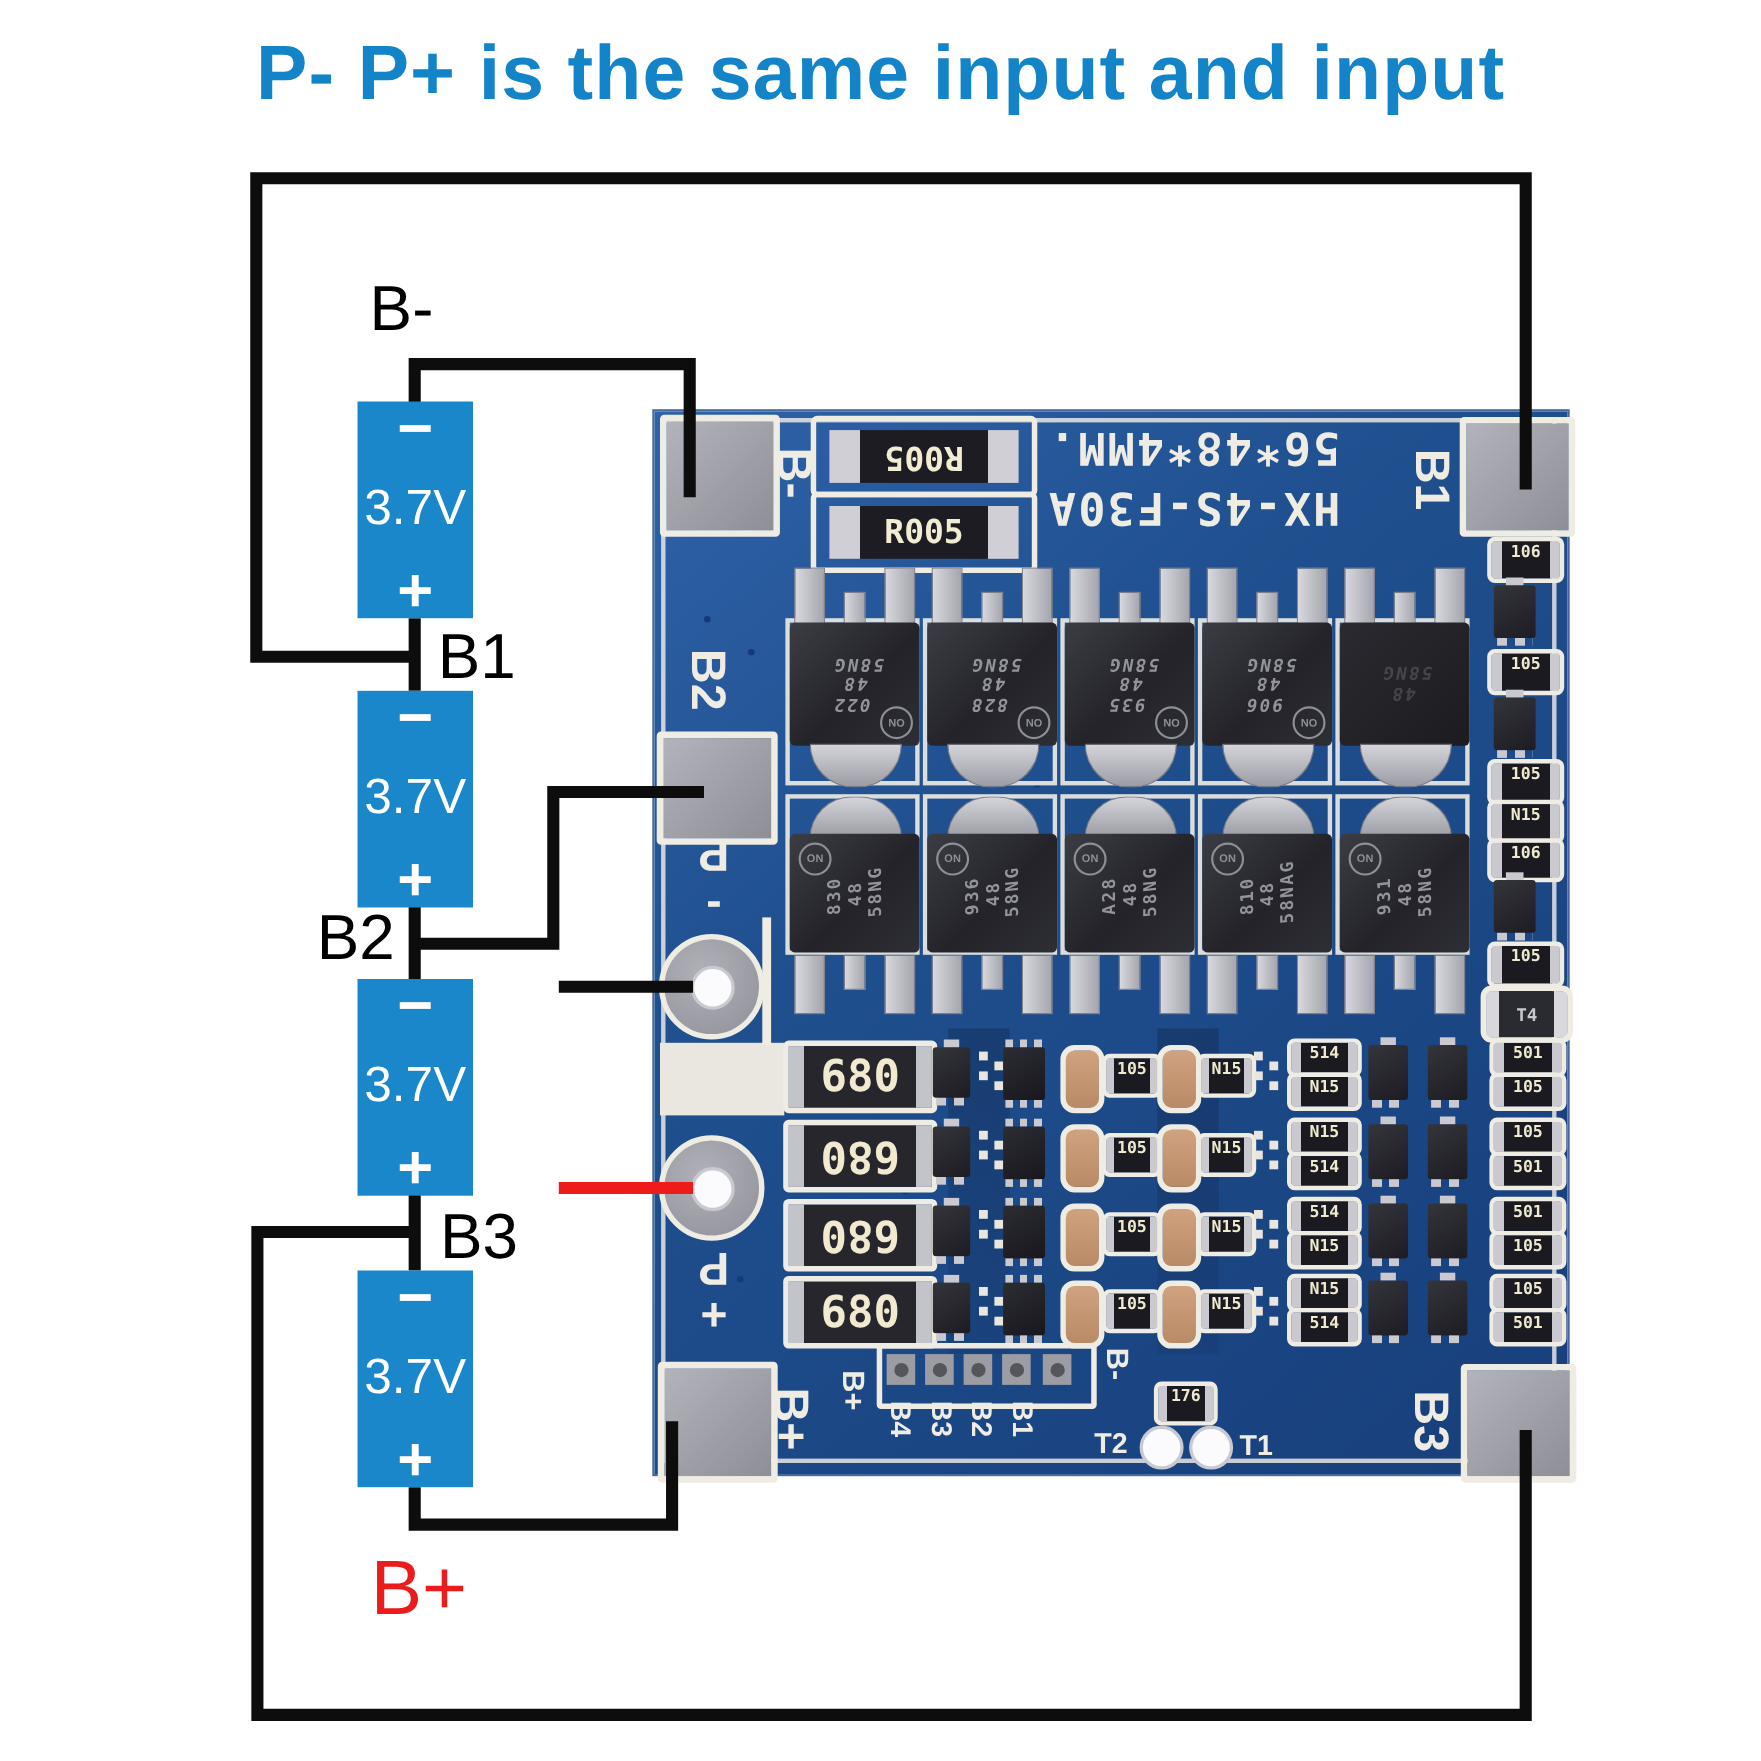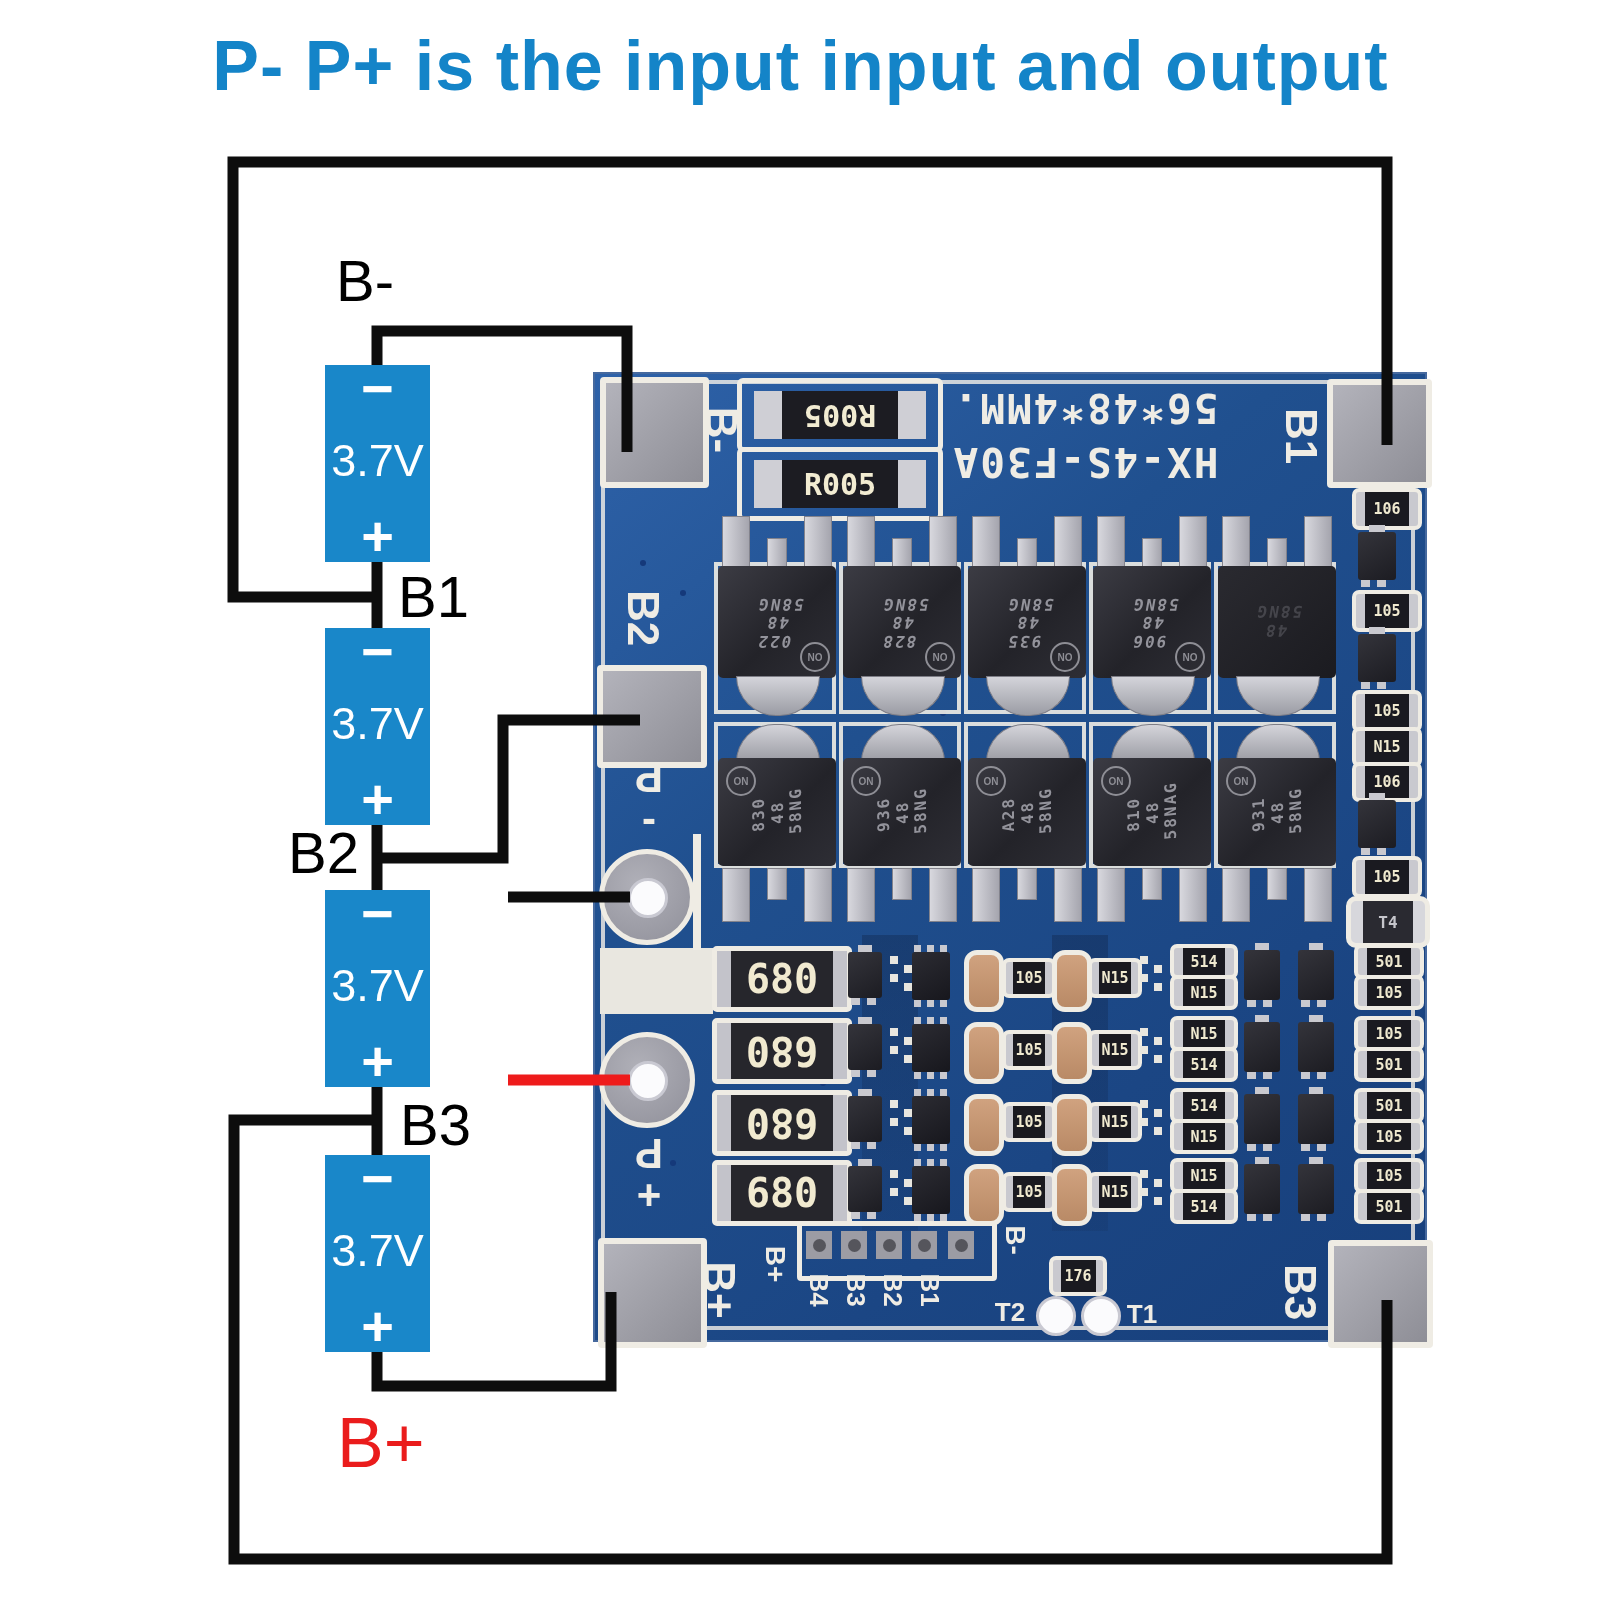--- a/index.html
+++ b/index.html
@@ -76,7 +76,7 @@
 
 <div id="stage">
 
-  <div class="abs title">P- P+ is the input input and output</div>
+  <div class="abs title">P- P+ is the same input and input</div>
 
   <div class="abs board"></div>
   <div class="abs board-inline" style="left:601px;top:380px;width:806px;height:942px;"></div>

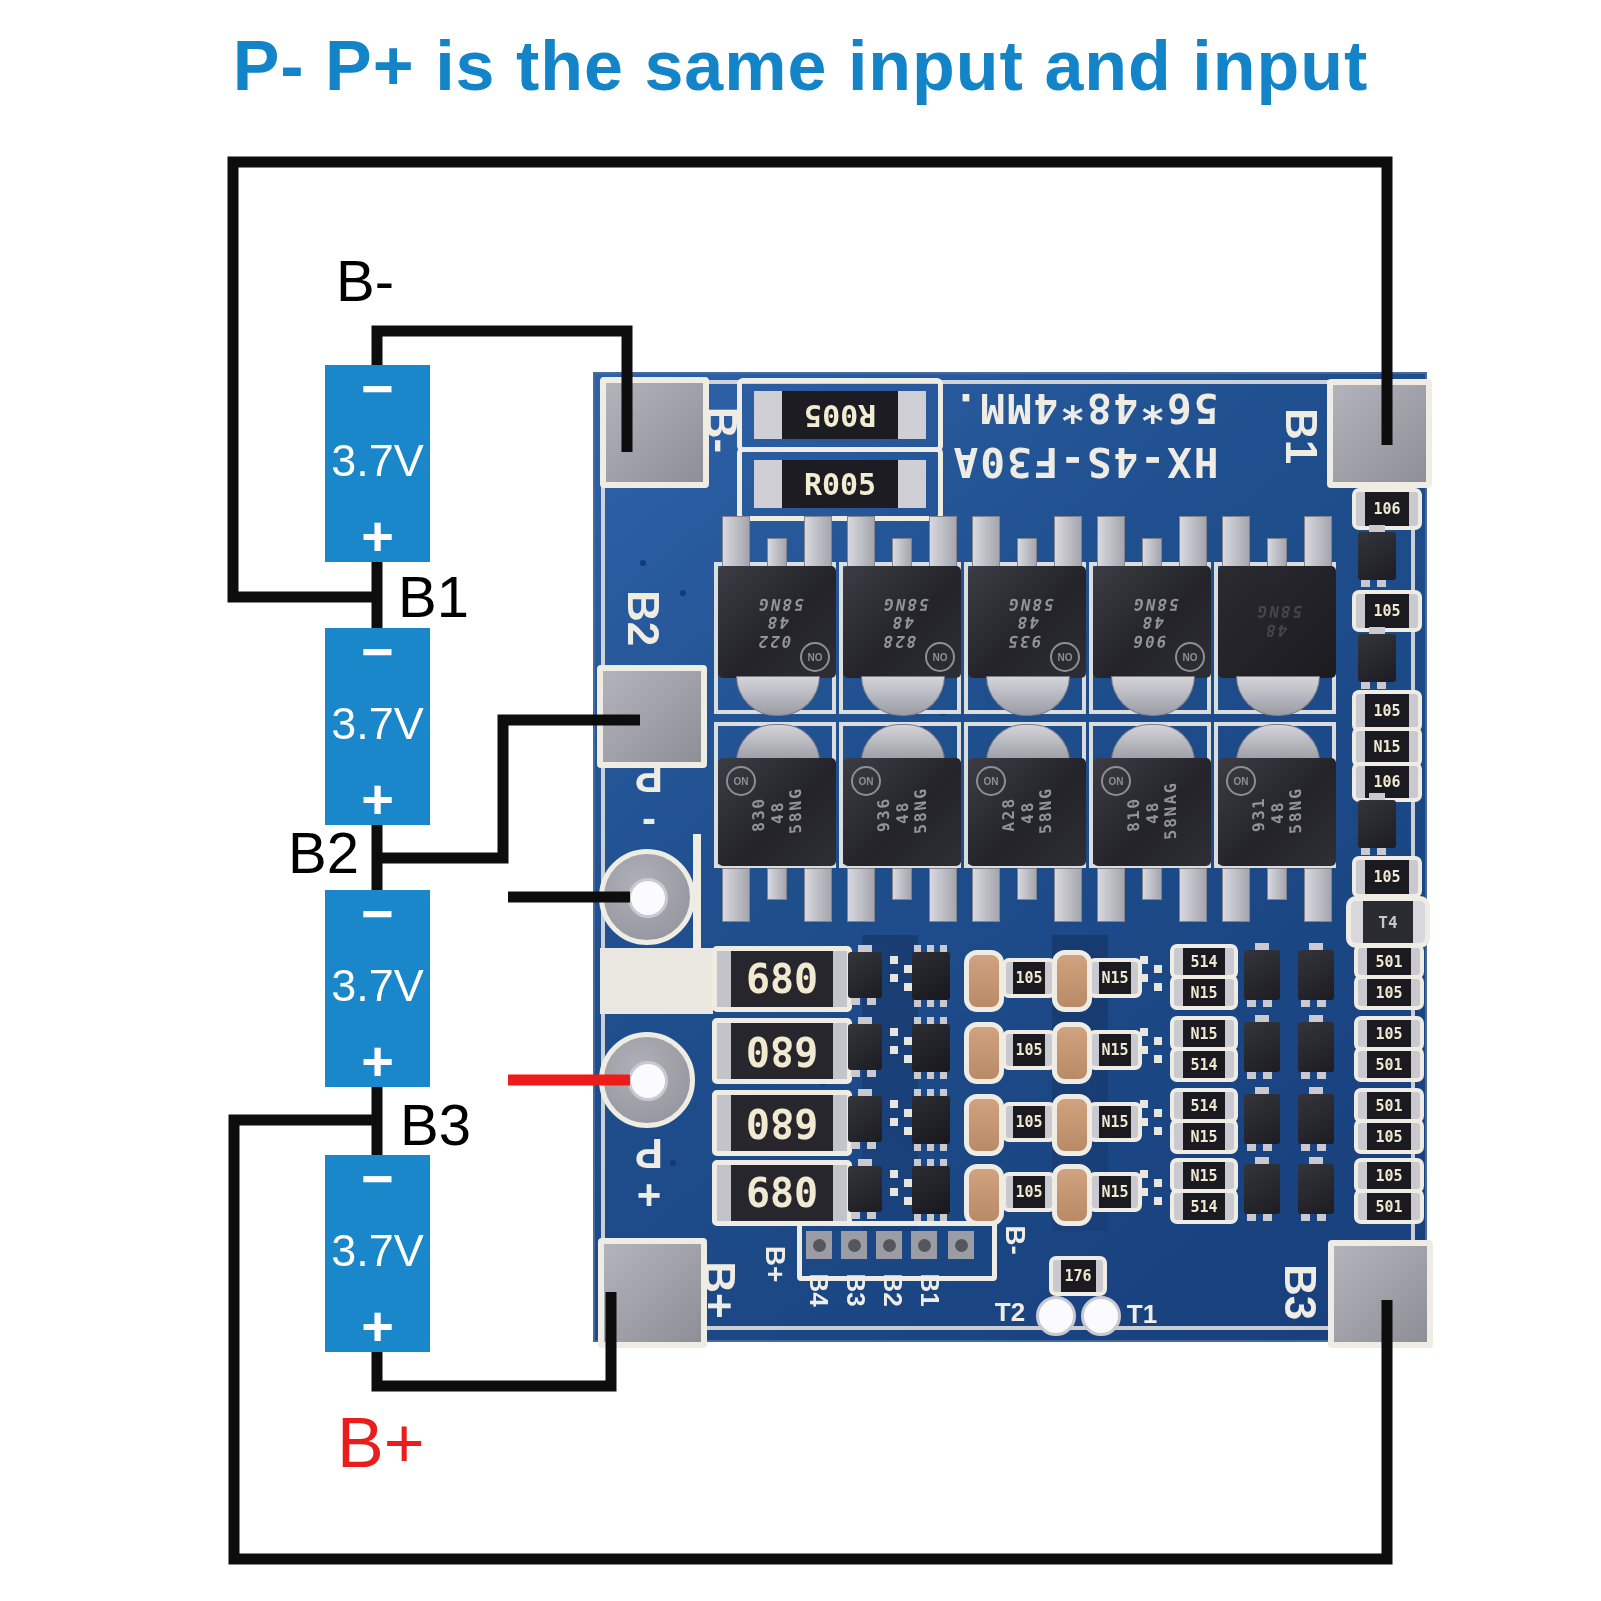--- a/index.html
+++ b/index.html
@@ -30,7 +30,7 @@
   .flipself{transform:rotate(180deg);display:inline-block;}
   .modeltxt{display:flex;flex-direction:column;align-items:center;gap:6px;transform:rotate(180deg);color:#efece4;font-family:"DejaVu Sans Mono",monospace;font-weight:700;font-size:41px;letter-spacing:2px;z-index:3;}
   
-  .chipres{border:4px solid #efece4;border-radius:7px;background:linear-gradient(90deg,#c9c9cf 0 15%,#1a1a20 15% 85%,#c9c9cf 85%);display:flex;align-items:center;justify-content:center;z-index:3;}
+  .chipres{border:4px solid #efece4;border-radius:7px;background:linear-gradient(90deg,#c9c9cf 0 15%,#1a1a20 15% 85%,#c9c9cf 85%);display:flex;justify-content:center;z-index:3;}
   .chipres span{color:#efe9cf;font-family:"DejaVu Sans Mono",monospace;font-weight:700;font-size:15px;}
   .bigres{border:5px solid #efece4;border-radius:5px;background:linear-gradient(90deg,#c3c3ca 0 11%,#26262c 11% 89%,#c3c3ca 89%);display:flex;align-items:center;justify-content:center;z-index:3;}
   .bigres span{color:#f1ead0;font-size:40px;font-weight:700;font-family:"DejaVu Sans Mono",monospace;}

